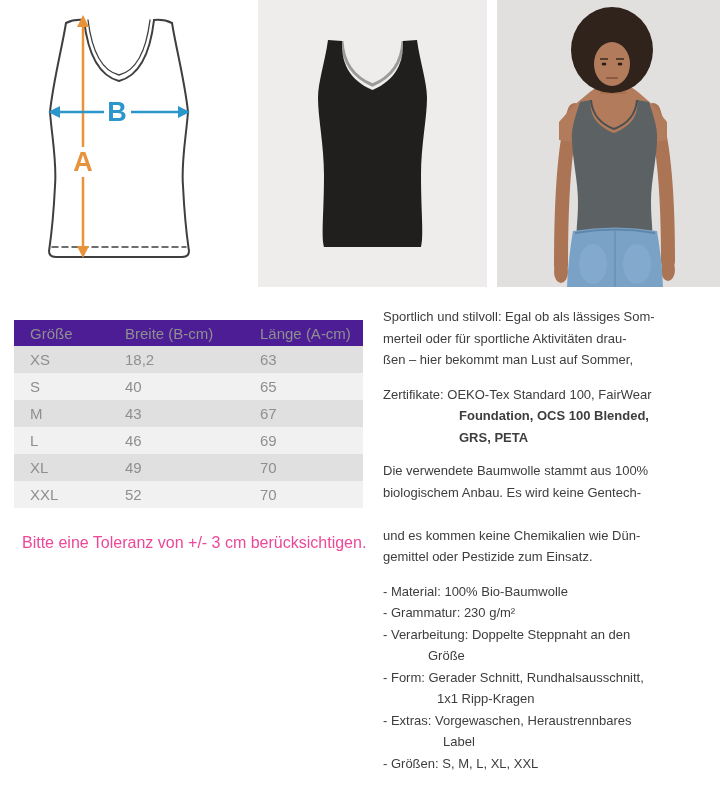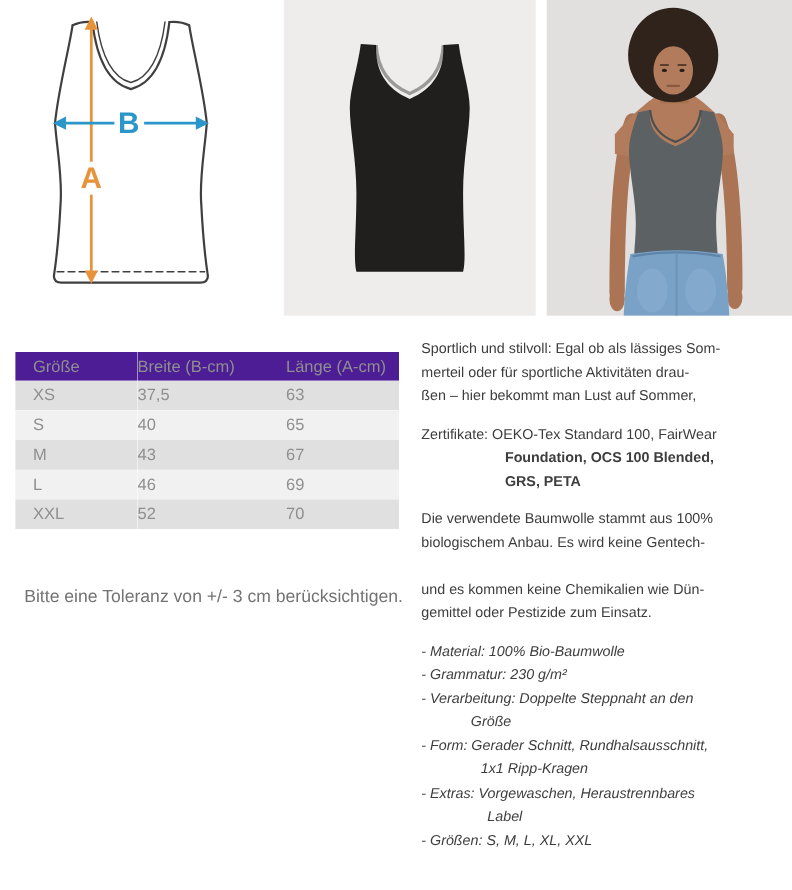--- a/index.html
+++ b/index.html
@@ -147,7 +147,7 @@
     <tbody>
       <tr>
         <td>XS</td>
-        <td>37,5</td>
+        <td>18,2</td>
         <td>63</td>
       </tr>
       <tr>

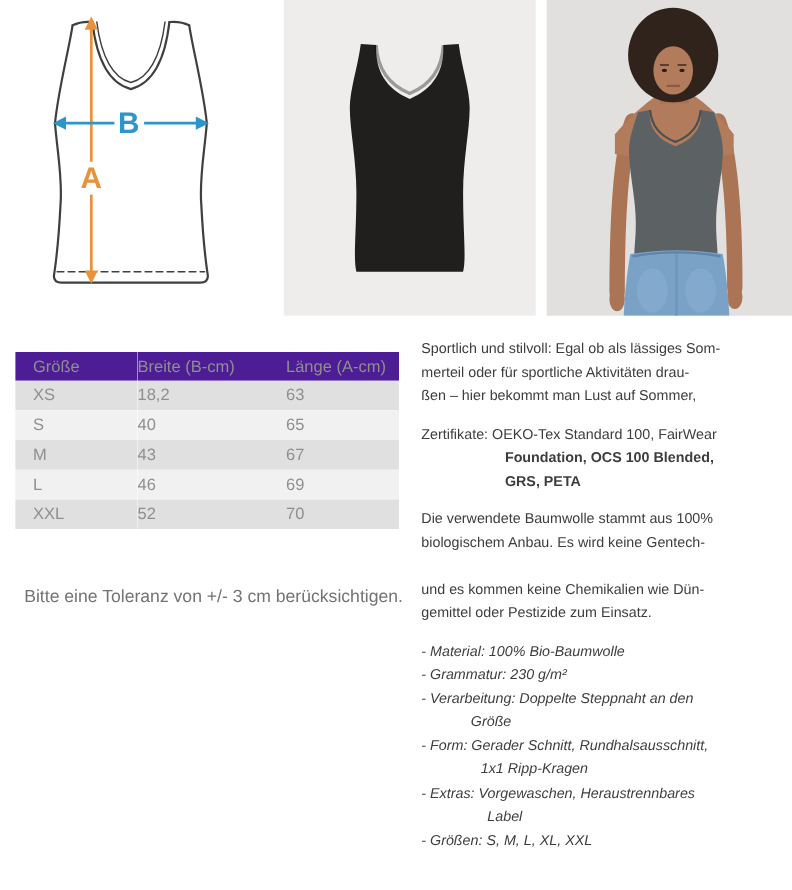--- a/index.html
+++ b/index.html
@@ -166,6 +166,11 @@
         <td>69</td>
       </tr>
       <tr>
+        <td>XL</td>
+        <td>49</td>
+        <td>70</td>
+      </tr>
+      <tr>
         <td>XXL</td>
         <td>52</td>
         <td>70</td>

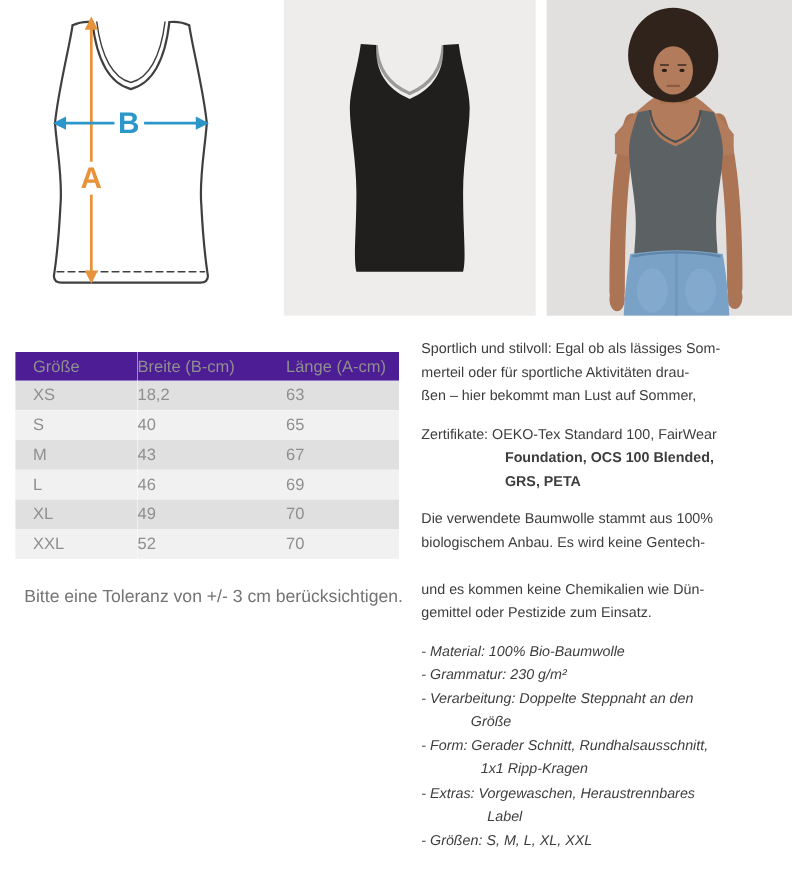--- a/index.html
+++ b/index.html
@@ -28,7 +28,7 @@
   th,td{font-weight:normal;text-align:left;padding:0;white-space:nowrap;overflow:hidden;}
   th:first-child,td:first-child{padding-left:16px;}
 
-  .note{position:absolute;left:22px;top:518px;font-size:16px;color:#737373;white-space:nowrap;}
+  .note{position:absolute;left:22px;top:518px;font-size:16px;color:#ec4899;white-space:nowrap;}
 
   
   .desc{position:absolute;left:383px;top:306px;width:334px;

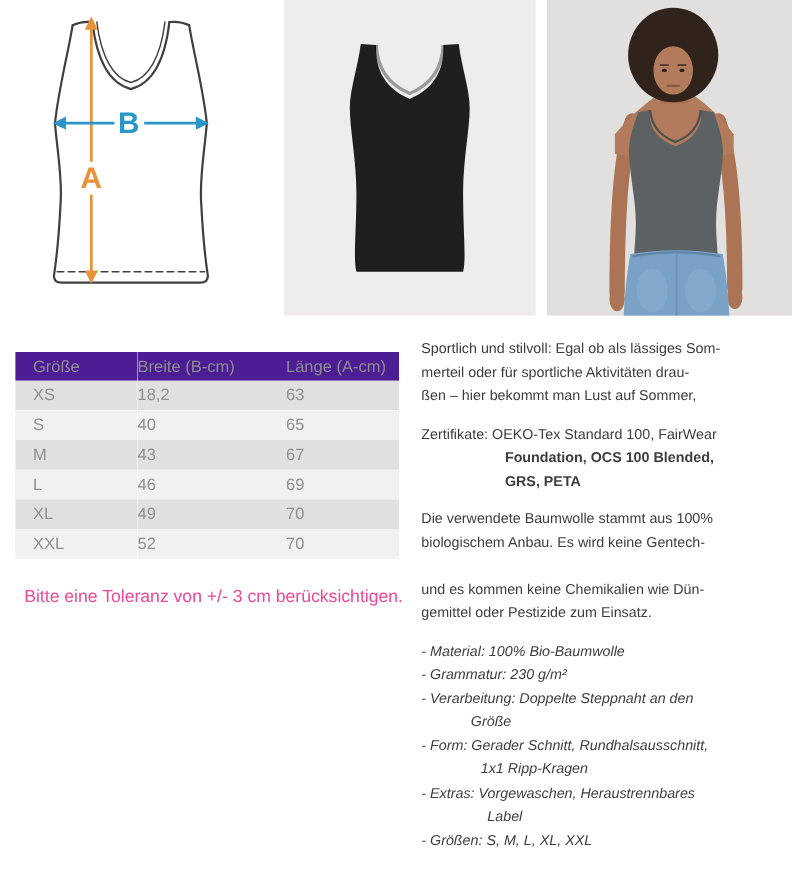--- a/index.html
+++ b/index.html
@@ -38,7 +38,7 @@
   .desc p.cotton{}
   .desc .line{white-space:pre;}
   .line.indent{padding-left:76px;font-weight:bold;}
-  .specs{list-style:none;margin:0;padding:0;font-style:italic;}
+  .specs{list-style:none;margin:0;padding:0;}
   .specs li{margin:0;padding:0;}
   .cont{display:block;white-space:pre;}
   .cont:empty{display:none;}

